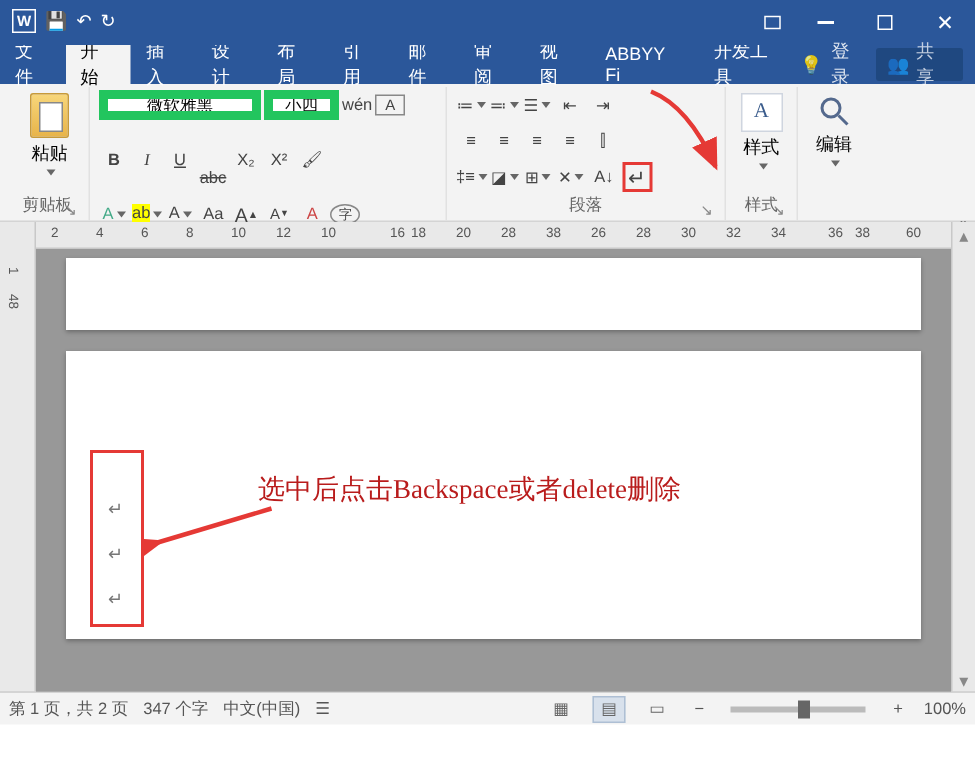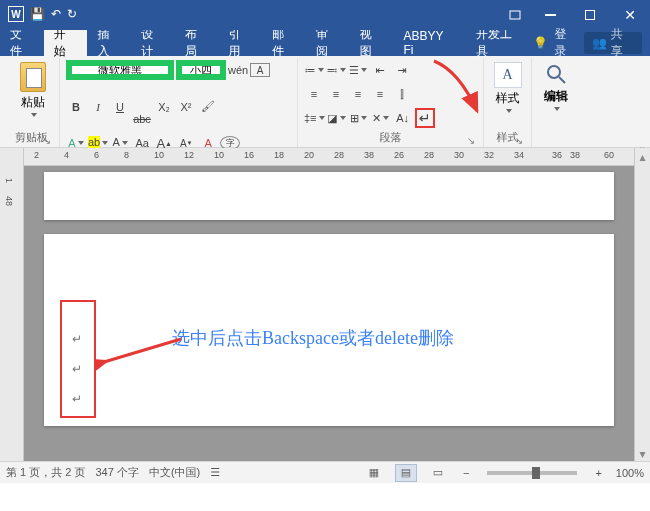--- a/index.html
+++ b/index.html
@@ -207,7 +207,7 @@
     <div class="label"><span>样式</span><span class="dlg">↘</span></div>
   </div>
 
-  <div class="group" style="width:48px;border-right:none;font-weight:bold;">
+  <div class="group" style="width:48px;border-right:none;">
     <div class="body" style="justify-content:center;">
       <div class="bigbtn">
         <svg width="24" height="24">

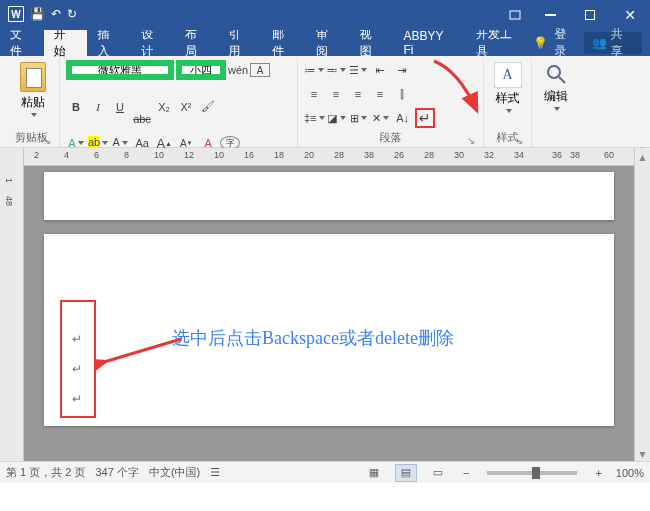--- a/index.html
+++ b/index.html
@@ -240,7 +240,7 @@
       <span class="mark" style="left:130px">10</span>
       <span class="mark" style="left:160px">12</span>
       <span class="mark" style="left:190px">10</span>
-      <span class="mark" style="left:220px">16</span>
+      <span class="mark" style="left:236px">16</span>
       <span class="mark" style="left:250px">18</span>
       <span class="mark" style="left:280px">20</span>
       <span class="mark" style="left:310px">28</span>

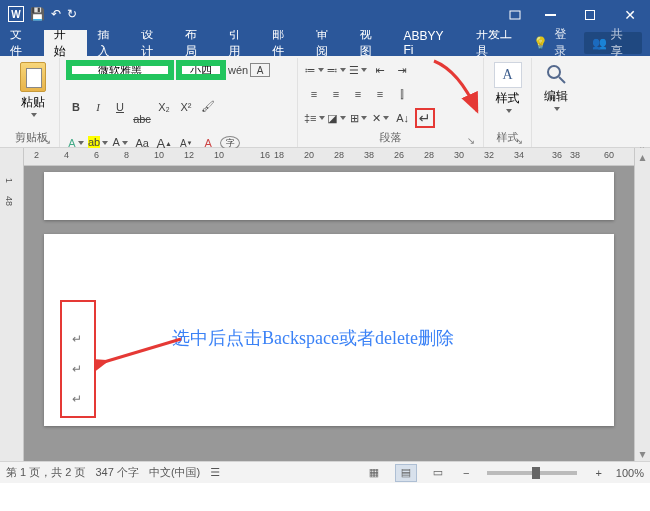--- a/index.html
+++ b/index.html
@@ -43,7 +43,7 @@
   .page1 { height: 48px; }
   .page2 { height: 192px; }
   .selbox { position: absolute; left: 16px; top: 66px; width: 36px; height: 118px; border: 2px solid #e53935; }
-  .annot { position: absolute; left: 128px; top: 80px; color: #3b82f6; font-size: 18px; font-family: SimSun, serif; margin-top: 12px; }
+  .annot { position: absolute; left: 128px; top: 80px; color: #b91c1c; font-size: 18px; font-family: SimSun, serif; }
   .arrow1 { position: absolute; }
   .statusbar { height: 22px; background: #f3f3f3; border-top: 1px solid #d4d4d4; display: flex; align-items: center; font-size: 11px; color: #555; padding: 0 6px; gap: 10px;}
   .statusbar .spacer { flex: 1; }

